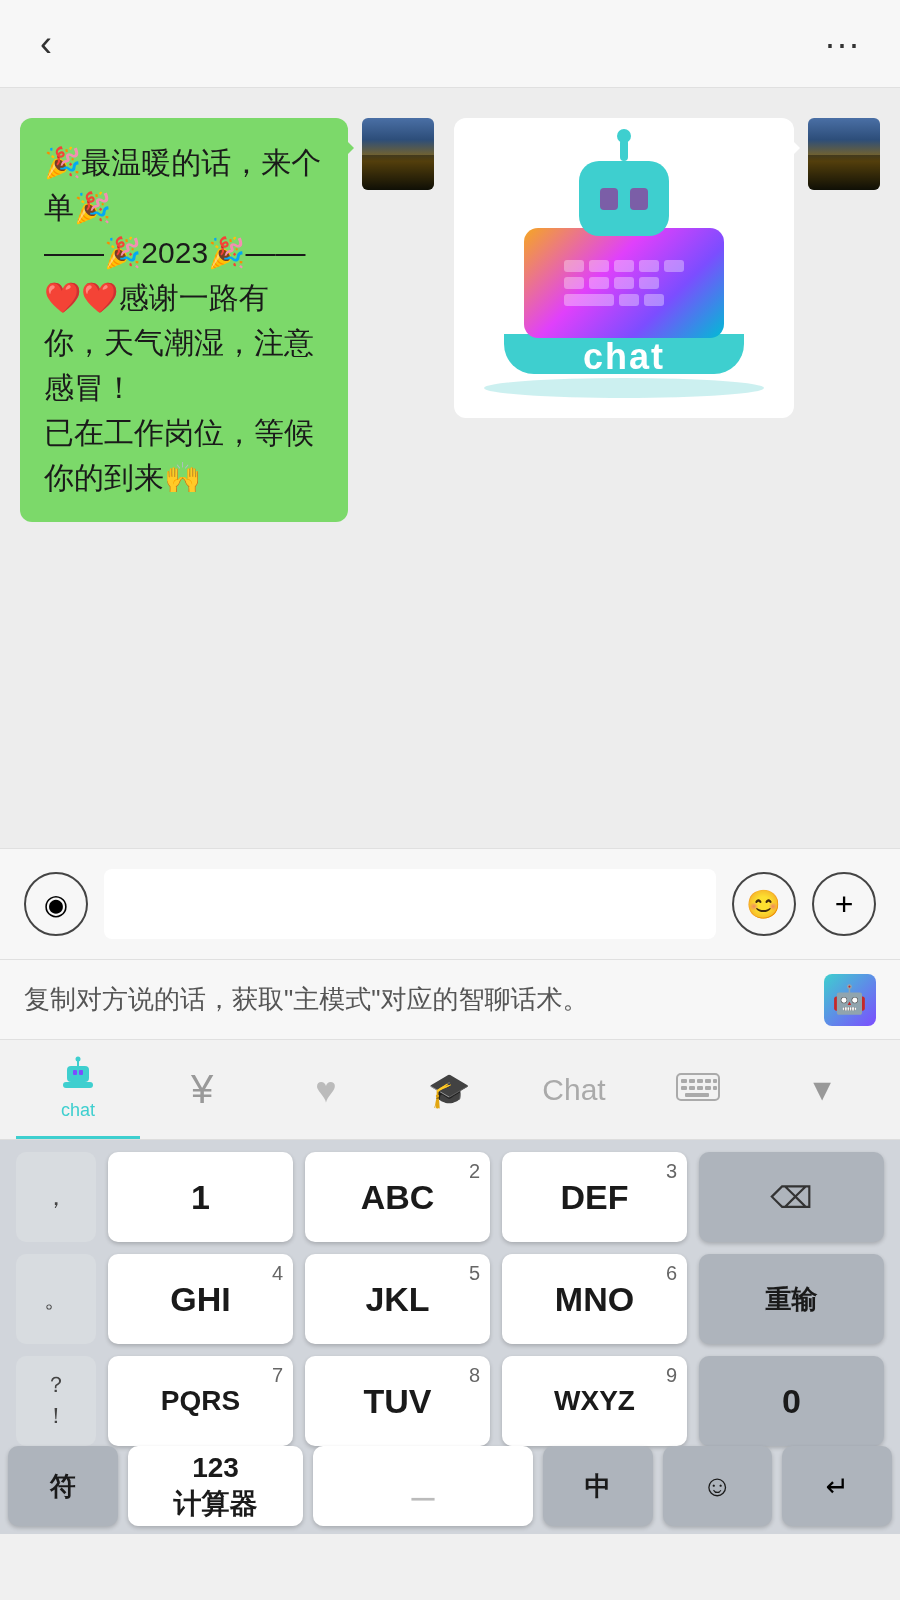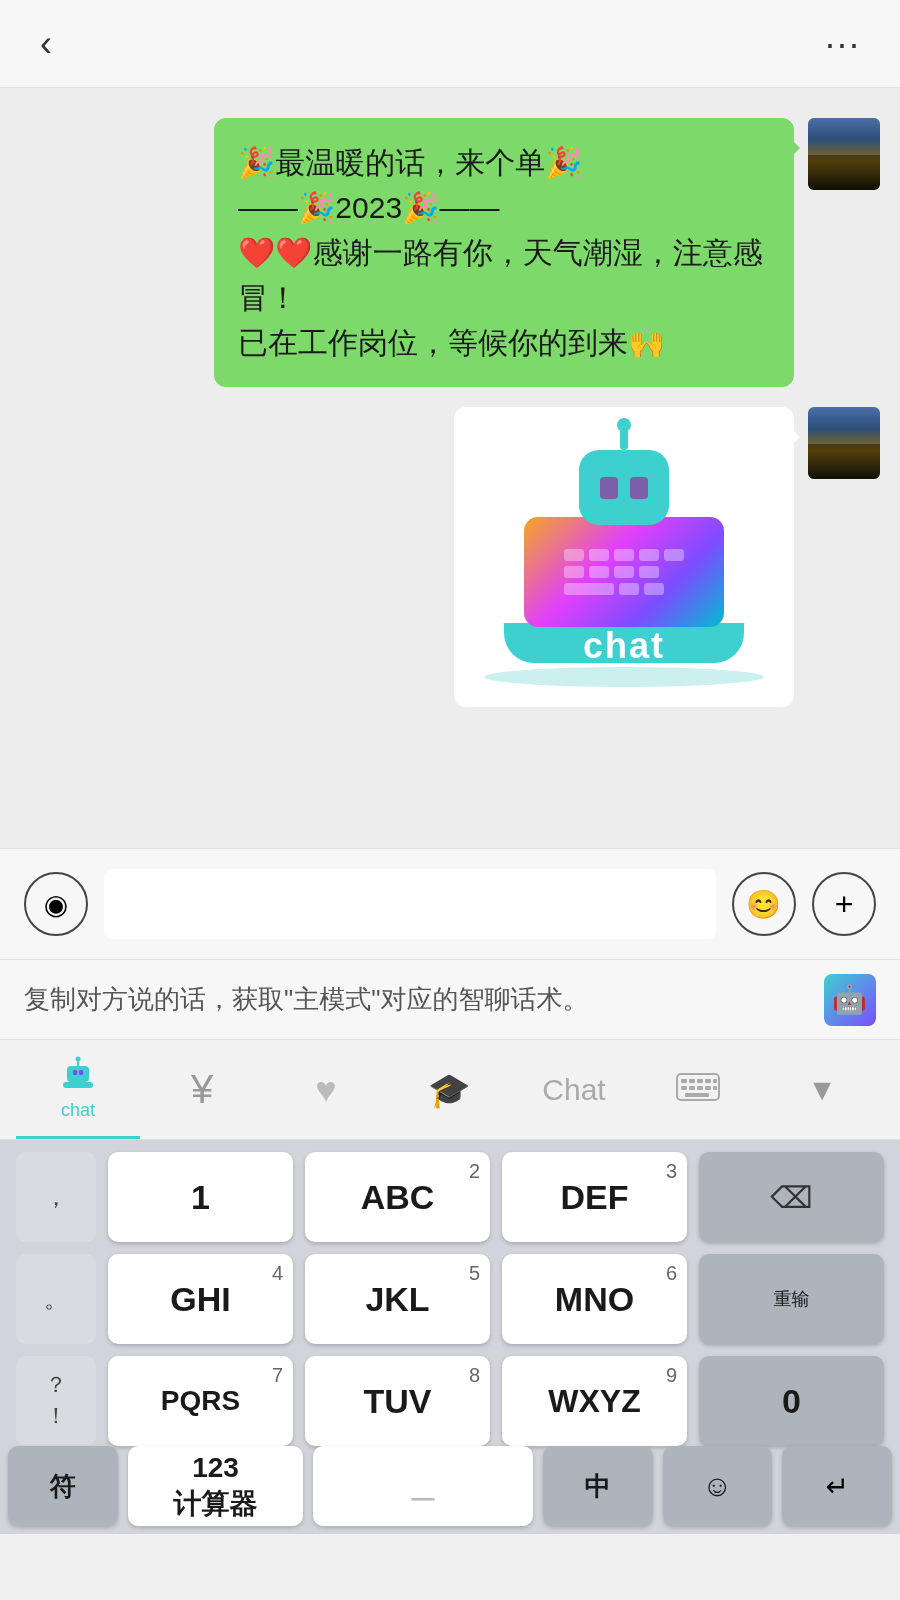--- a/index.html
+++ b/index.html
@@ -42,7 +42,7 @@
       min-height: 760px;
       padding: 30px 20px;
       display: flex;
-      flex-direction: column;
+      flex-direction: row;
       gap: 20px;
     }
 

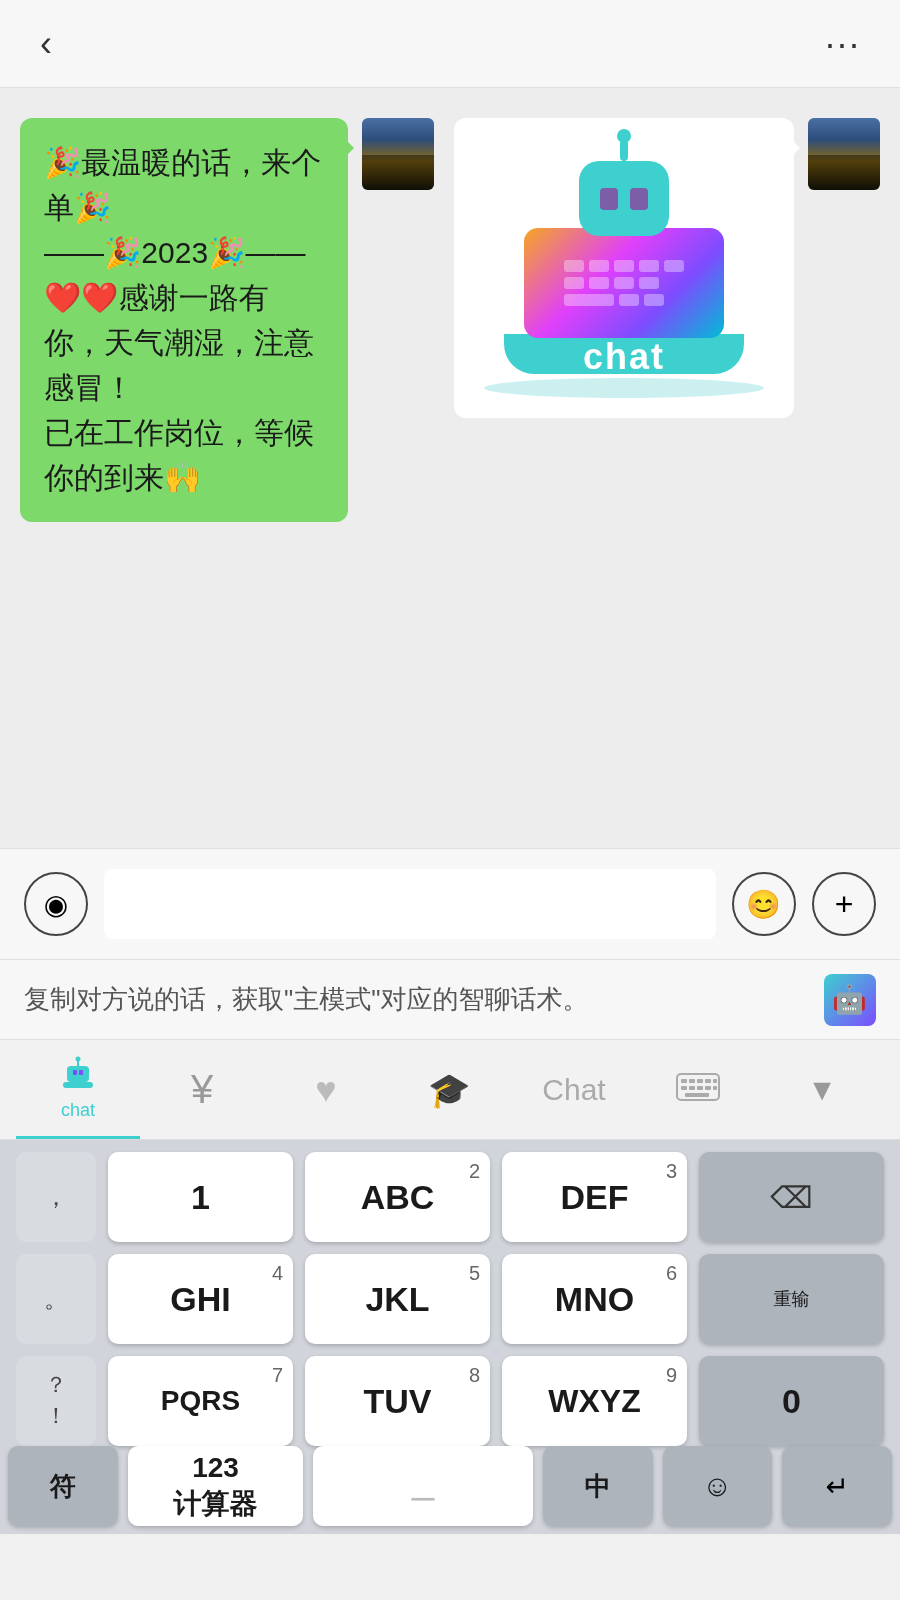--- a/index.html
+++ b/index.html
@@ -612,7 +612,7 @@
         <span class="key-main">MNO</span>
       </button>
       <button class="key-btn dark">
-        <span class="key-main" style="font-size:18px;font-weight:normal;">重输</span>
+        <span class="key-main" style="font-size:26px;font-weight:bold;">重输</span>
       </button>
     </div>
   </div>

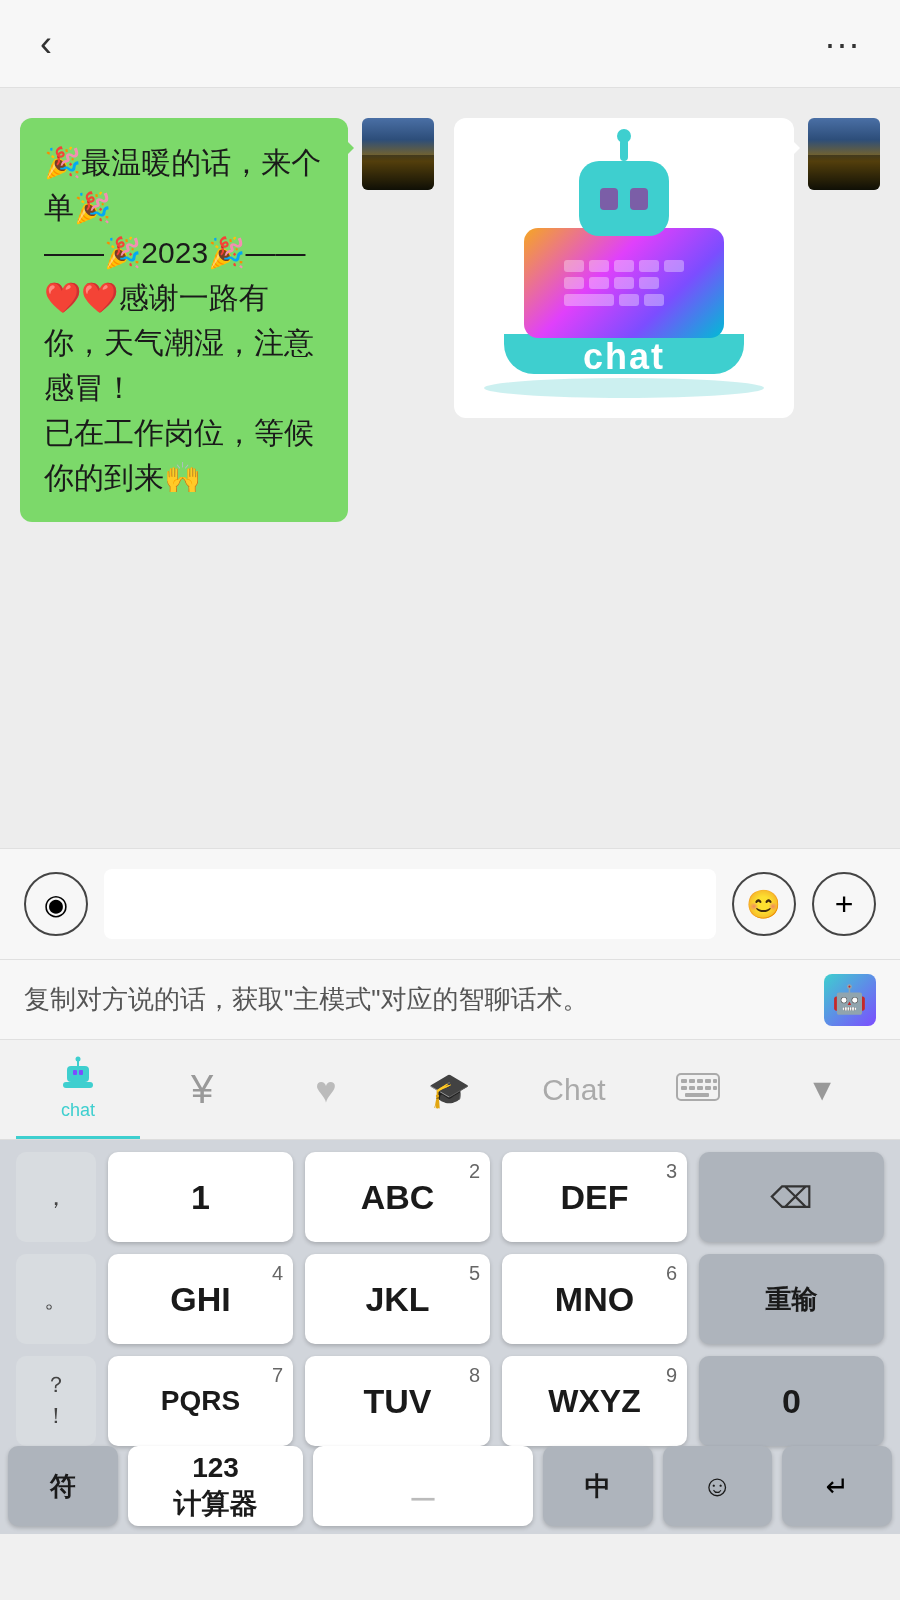--- a/index.html
+++ b/index.html
@@ -634,7 +634,7 @@
       </button>
       <button class="key-btn">
         <span class="key-num">9</span>
-        <span class="key-main" style="font-size:32px;">WXYZ</span>
+        <span class="key-main" style="font-size:28px;">WXYZ</span>
       </button>
       <button class="key-btn dark">
         <span class="key-main">0</span>

